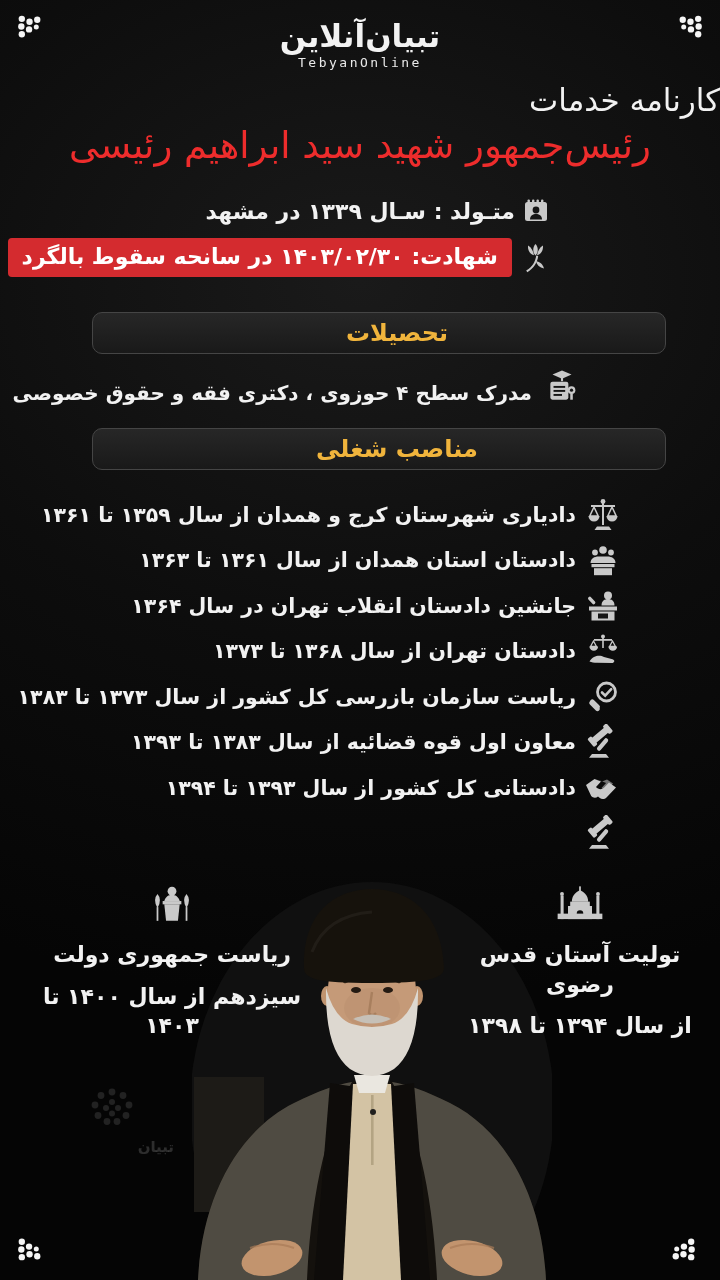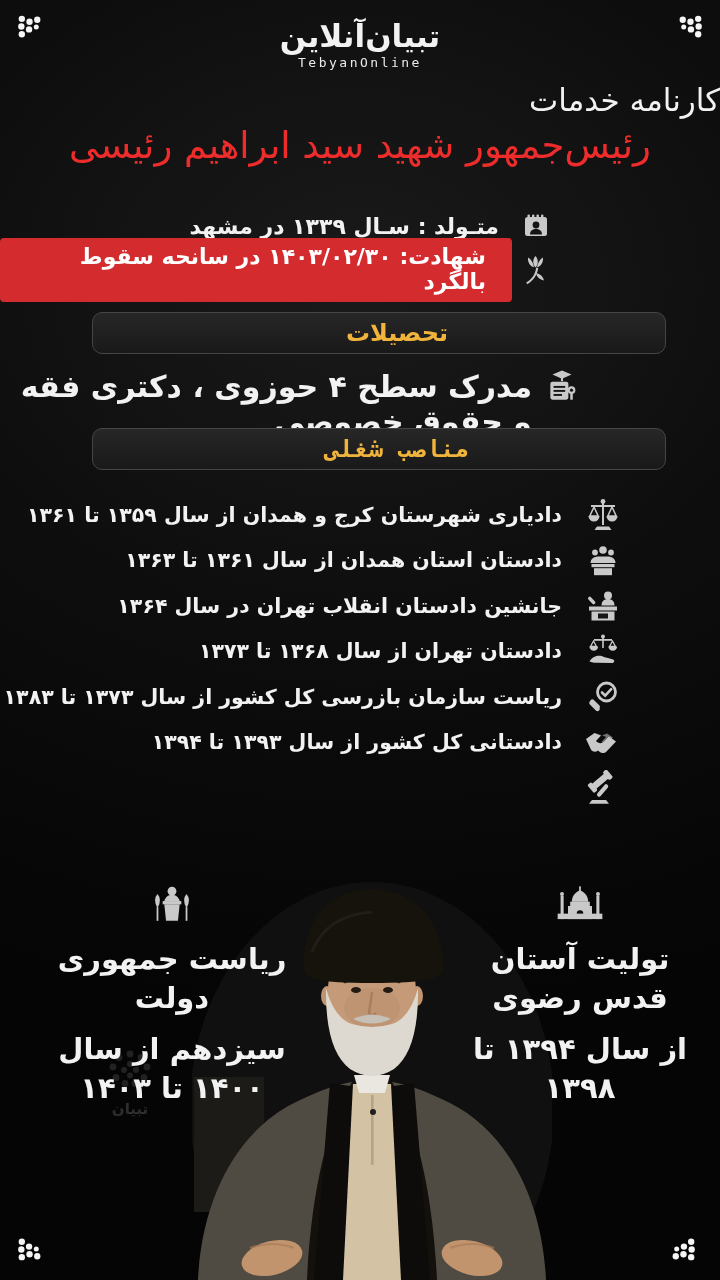--- a/index.html
+++ b/index.html
@@ -25,7 +25,7 @@
   .title1{position:absolute;top:82px;left:0;right:0;font-size:31px;font-weight:normal;direction:rtl;}
   .title2{position:absolute;top:124px;left:0;right:0;text-align:center;font-size:37px;font-weight:normal;color:#ee2c2c;direction:rtl;}
   
-  .birth-row{position:absolute;top:213px;right:171px;display:flex;direction:rtl;align-items:center;gap:24px;font-size:22px;font-weight:bold;}
+  .birth-row{position:absolute;top:198px;right:171px;display:flex;direction:rtl;align-items:center;gap:8px;font-size:22px;font-weight:bold;}
   .death-row{position:absolute;top:238px;right:171px;display:flex;direction:rtl;align-items:center;gap:10px;}
   .death-box{background:#d42b2f;border-radius:4px;padding:6px 26px 8px;font-size:22px;font-weight:bold;color:#ffffff;direction:rtl;}
   

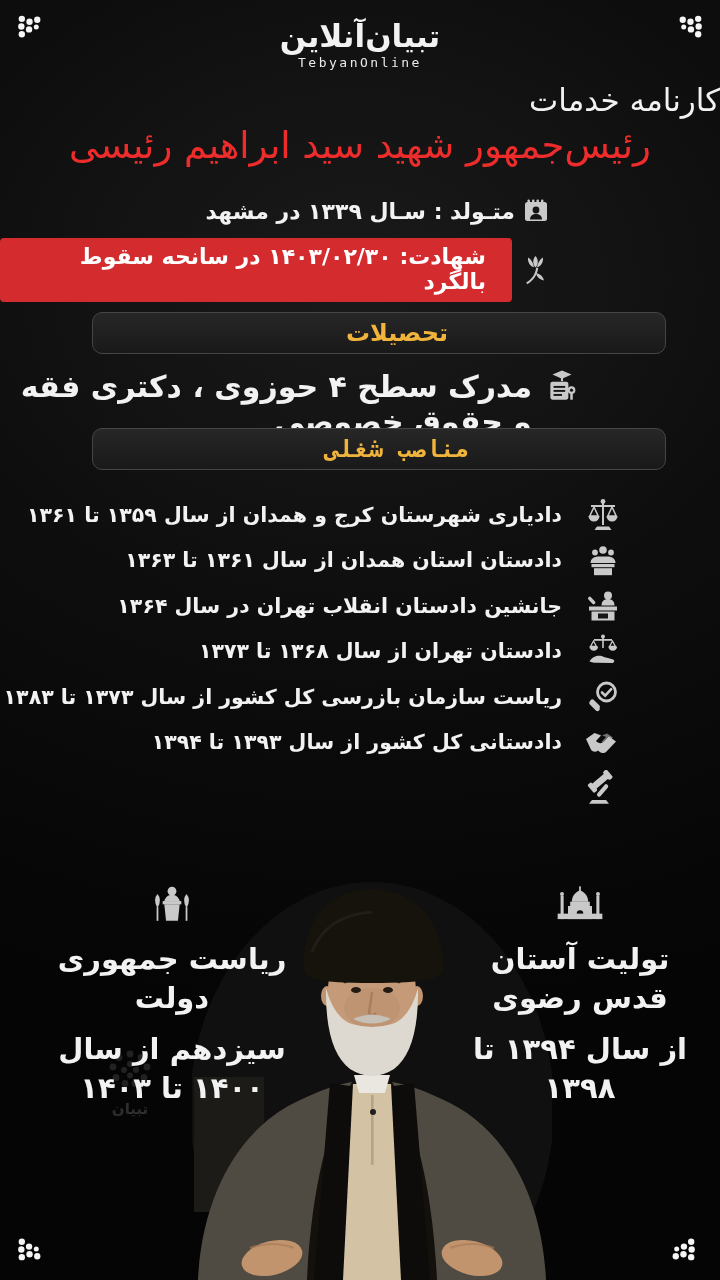--- a/index.html
+++ b/index.html
@@ -27,7 +27,7 @@
   
   .birth-row{position:absolute;top:198px;right:171px;display:flex;direction:rtl;align-items:center;gap:8px;font-size:22px;font-weight:bold;}
   .death-row{position:absolute;top:238px;right:171px;display:flex;direction:rtl;align-items:center;gap:10px;}
-  .death-box{background:#d42b2f;border-radius:4px;padding:6px 26px 8px;font-size:22px;font-weight:bold;color:#ffffff;direction:rtl;}
+  .death-box{background:#d42b2f;border-radius:4px;padding:6px 14px 8px;font-size:22px;font-weight:bold;color:#ffffff;direction:rtl;}
   
   .section-bar{
     position:absolute;left:92px;width:536px;height:40px;border-radius:10px;

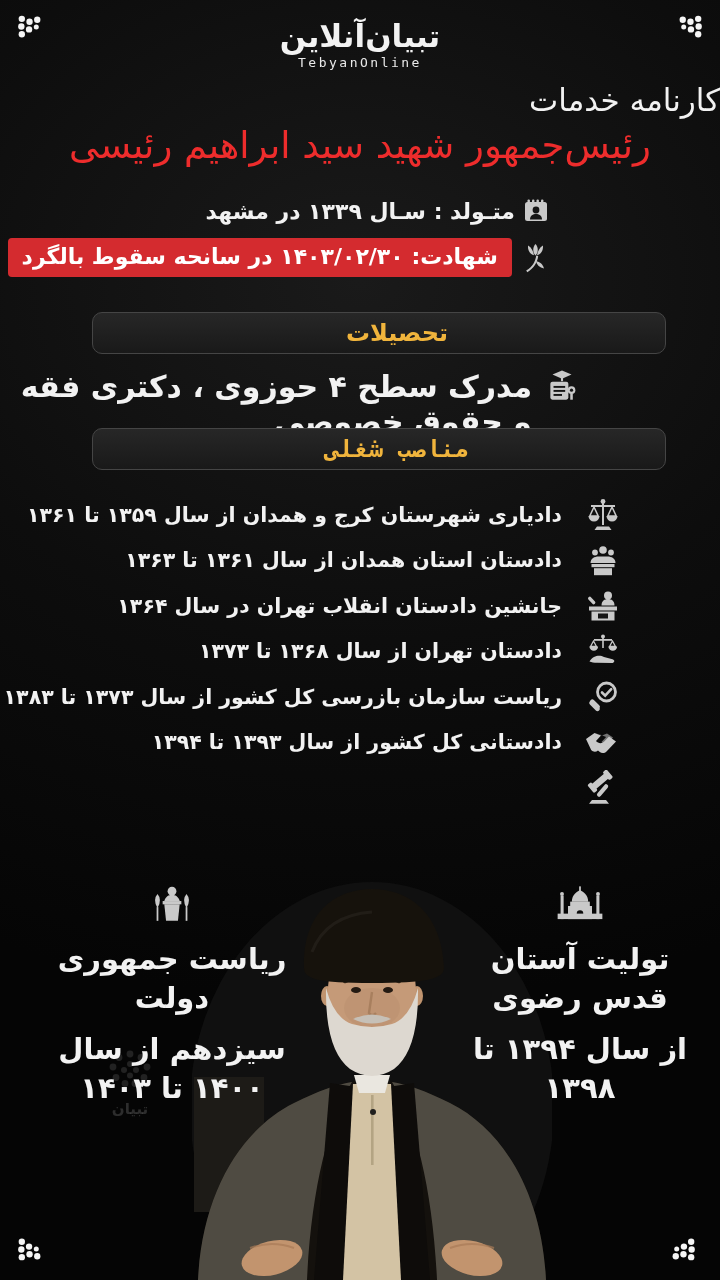--- a/index.html
+++ b/index.html
@@ -37,7 +37,7 @@
   }
   .bar-edu{top:312px;}
   .bar-pos{top:428px;font-family:Liberation Mono, monospace;}
-  .edu-row{position:absolute;top:369px;right:140px;display:flex;direction:rtl;align-items:flex-start;gap:12px;font-size:30px;font-weight:bold;}
+  .edu-row{position:absolute;top:369px;right:140px;display:flex;direction:rtl;align-items:flex-end;gap:12px;font-size:20px;font-weight:bold;}
   
   .pos-list{position:absolute;top:492px;right:98px;display:flex;flex-direction:column;}
   .pos-item{display:flex;direction:rtl;align-items:center;gap:22px;height:45.5px;font-size:20.5px;font-weight:bold;}

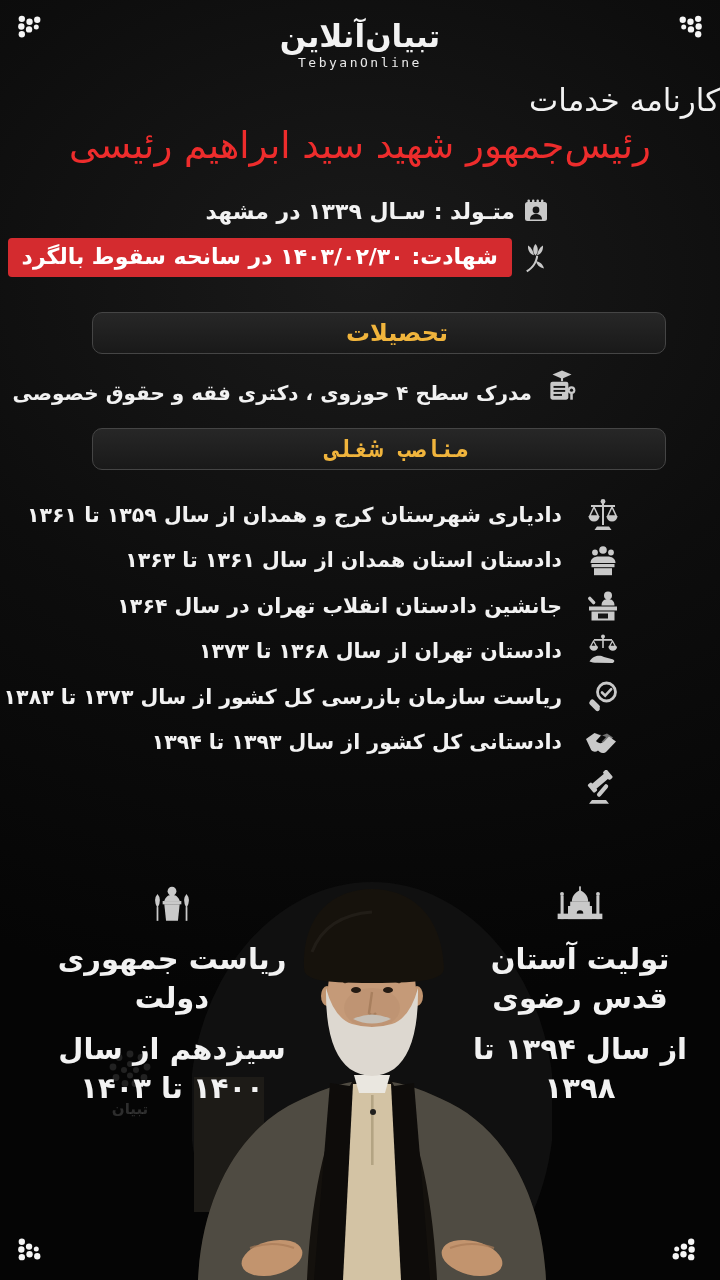--- a/index.html
+++ b/index.html
@@ -36,7 +36,7 @@
     font-size:24px;font-weight:bold;color:#f0b43c;direction:rtl;padding-left:36px;
   }
   .bar-edu{top:312px;}
-  .bar-pos{top:428px;font-family:Liberation Mono, monospace;}
+  .bar-pos{top:428px;}
   .edu-row{position:absolute;top:369px;right:140px;display:flex;direction:rtl;align-items:flex-end;gap:12px;font-size:20px;font-weight:bold;}
   
   .pos-list{position:absolute;top:492px;right:98px;display:flex;flex-direction:column;}

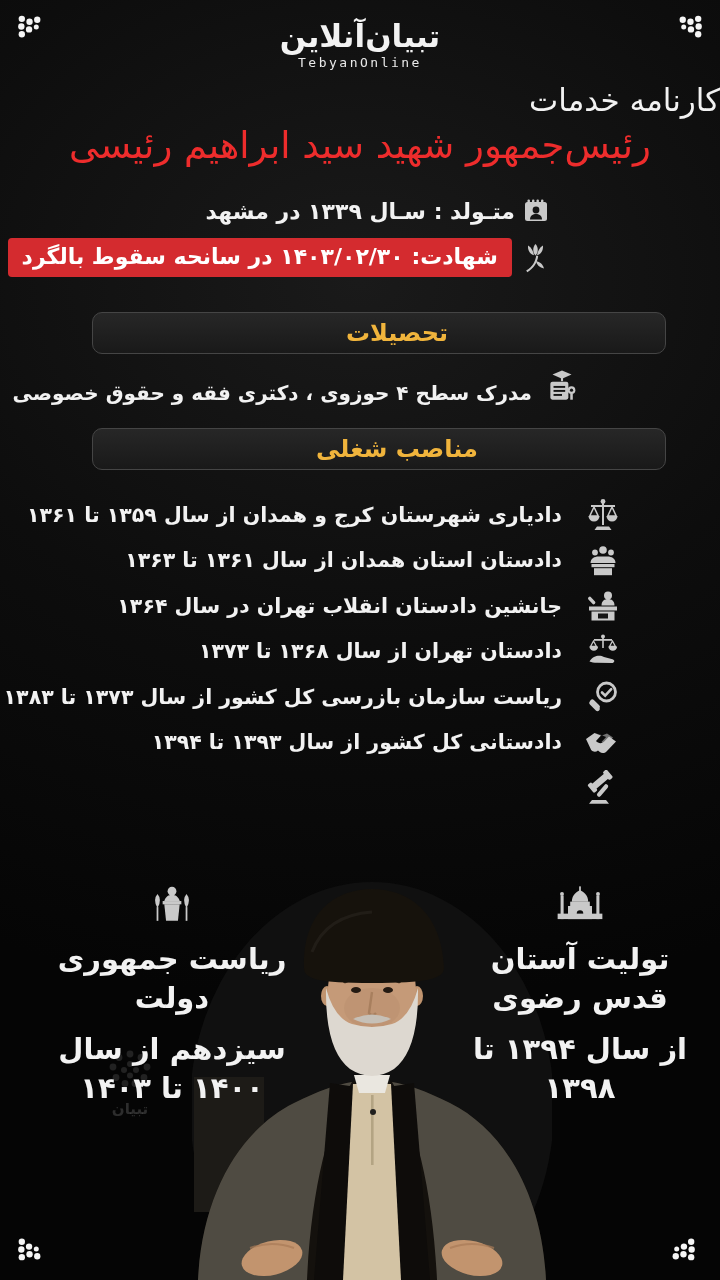--- a/index.html
+++ b/index.html
@@ -40,7 +40,7 @@
   .edu-row{position:absolute;top:369px;right:140px;display:flex;direction:rtl;align-items:flex-end;gap:12px;font-size:20px;font-weight:bold;}
   
   .pos-list{position:absolute;top:492px;right:98px;display:flex;flex-direction:column;}
-  .pos-item{display:flex;direction:rtl;align-items:center;gap:22px;height:45.5px;font-size:20.5px;font-weight:bold;}
+  .pos-item{display:flex;direction:rtl;align-items:center;gap:8px;height:45.5px;font-size:20.5px;font-weight:bold;}
   .pos-icon{width:38px;flex:0 0 38px;display:flex;justify-content:center;}
   
   .foot-col{position:absolute;text-align:center;font-weight:bold;font-size:29px;z-index:3;direction:rtl;}

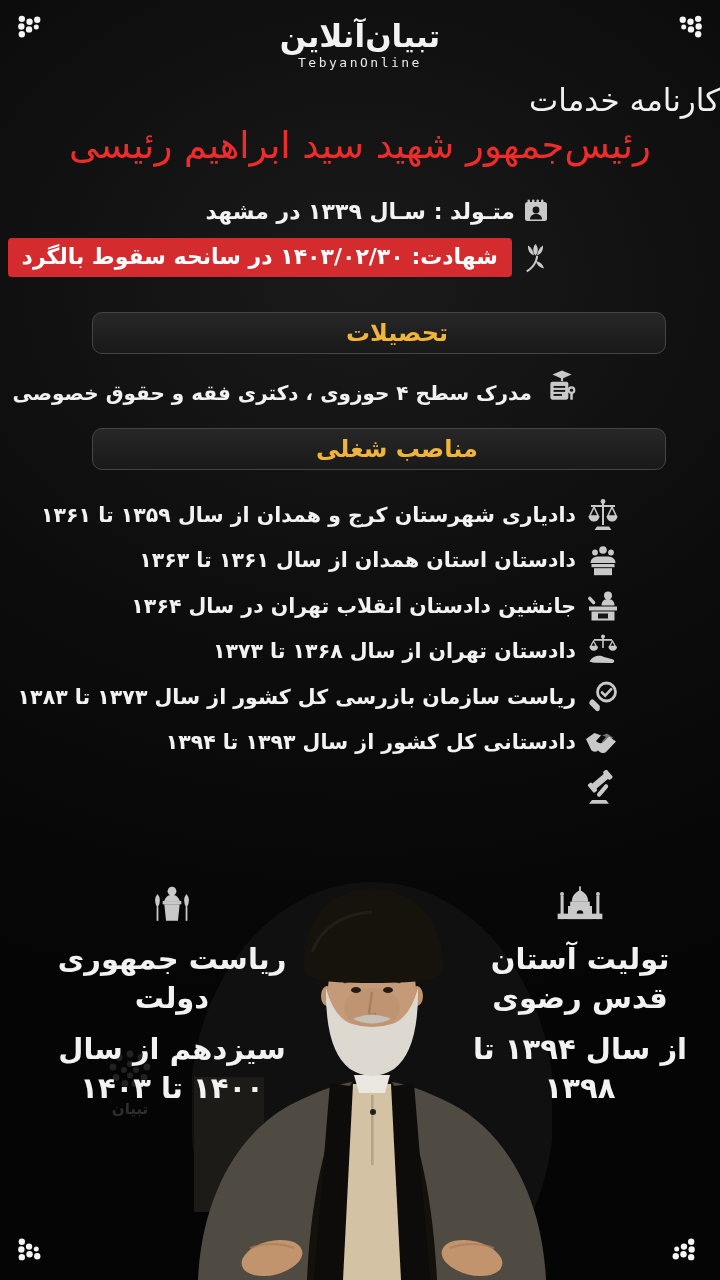--- a/index.html
+++ b/index.html
@@ -235,6 +235,20 @@
       <span>ریاست سازمان بازرسی کل کشور از سال ۱۳۷۳ تا ۱۳۸۳</span>
     </div>
 
+    <div class="pos-item">
+      <span class="pos-icon icon">
+        <svg width="36" height="36" viewBox="0 0 36 36" fill="currentColor">
+          <g transform="rotate(-40 15 11)">
+            <rect x="5" y="8" width="20" height="6.5" rx="1.5"></rect>
+            <rect x="2.5" y="6" width="5" height="10.5" rx="1.5"></rect>
+            <rect x="22.5" y="6" width="5" height="10.5" rx="1.5"></rect>
+          </g>
+          <rect x="15.5" y="13" width="4.2" height="15" rx="2" transform="rotate(40 17.6 20.5)"></rect>
+          <path d="M7 30 h14 l3 3.8 H4 Z"></path>
+        </svg>
+      </span>
+      <span>معاون اول قوه قضائیه از سال ۱۳۸۳ تا ۱۳۹۳</span>
+    </div>
 
     <div class="pos-item">
       <span class="pos-icon icon">

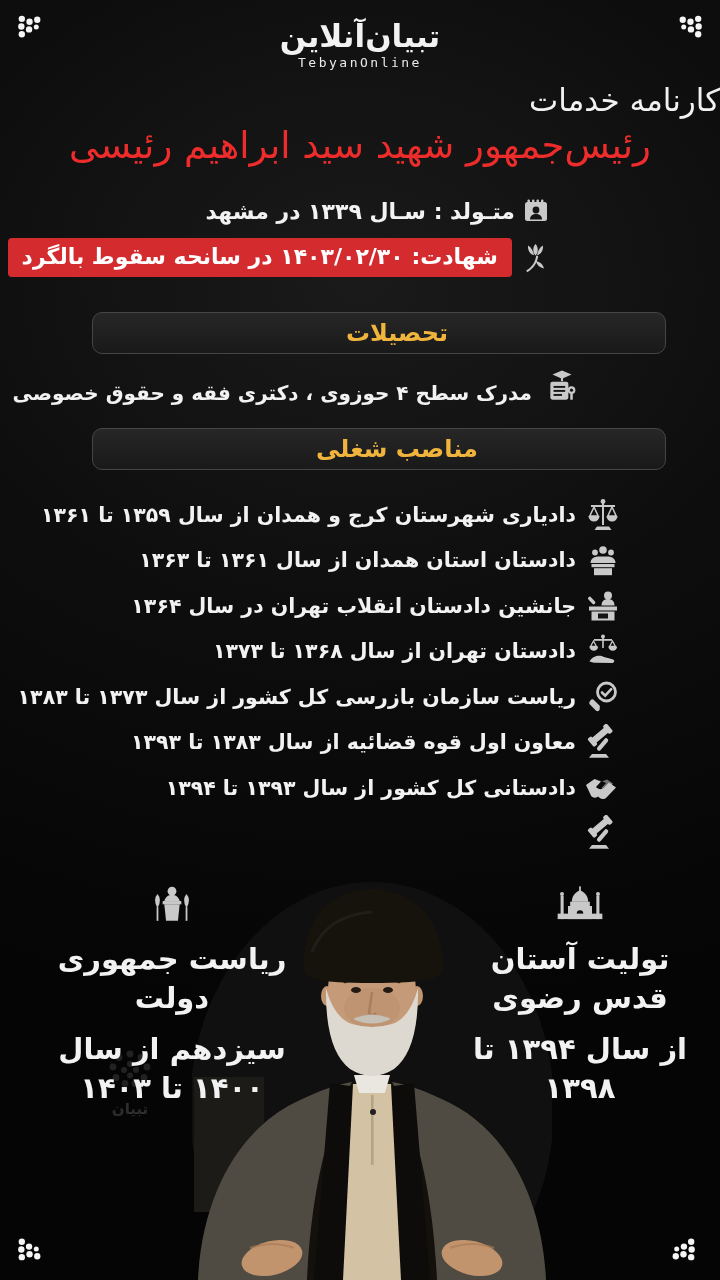--- a/index.html
+++ b/index.html
@@ -43,7 +43,7 @@
   .pos-item{display:flex;direction:rtl;align-items:center;gap:8px;height:45.5px;font-size:20.5px;font-weight:bold;}
   .pos-icon{width:38px;flex:0 0 38px;display:flex;justify-content:center;}
   
-  .foot-col{position:absolute;text-align:center;font-weight:bold;font-size:29px;z-index:3;direction:rtl;}
+  .foot-col{position:absolute;text-align:center;font-weight:bold;font-size:22px;z-index:3;direction:rtl;}
   .foot-right{top:882px;left:450px;width:260px;}
   .foot-left{top:882px;left:42px;width:260px;}
   .foot-icon{height:46px;display:flex;align-items:flex-end;justify-content:center;margin-bottom:10px;}

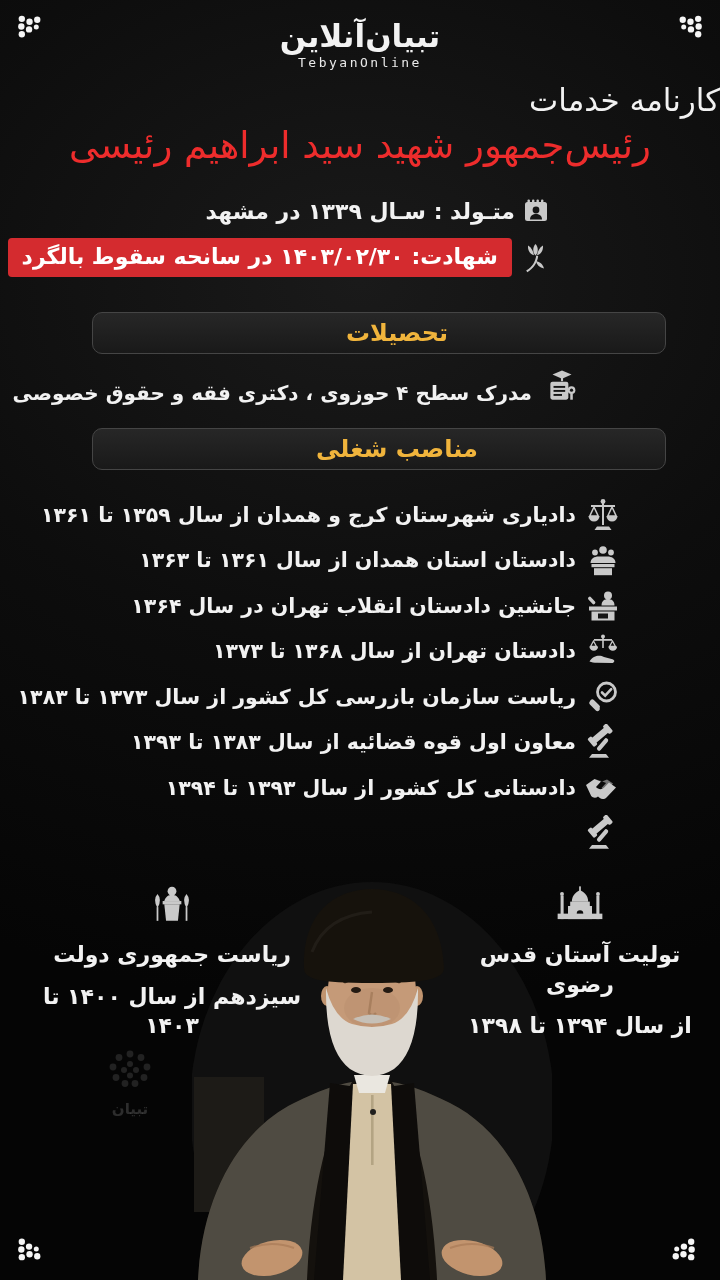--- a/index.html
+++ b/index.html
@@ -49,7 +49,7 @@
   .foot-icon{height:46px;display:flex;align-items:flex-end;justify-content:center;margin-bottom:10px;}
   .foot-line{margin-top:12px;line-height:1.35;}
   
-  .watermark{position:absolute;left:86px;top:1044px;width:88px;text-align:center;z-index:2;}
+  .watermark{position:absolute;left:86px;top:1082px;width:88px;z-index:2;}
   .watermark .wm-text{color:rgba(255,255,255,0.16);font-size:15px;font-weight:bold;margin-top:2px;direction:rtl;}
   
   .portrait{position:absolute;left:192px;top:872px;width:360px;height:408px;z-index:2;}

